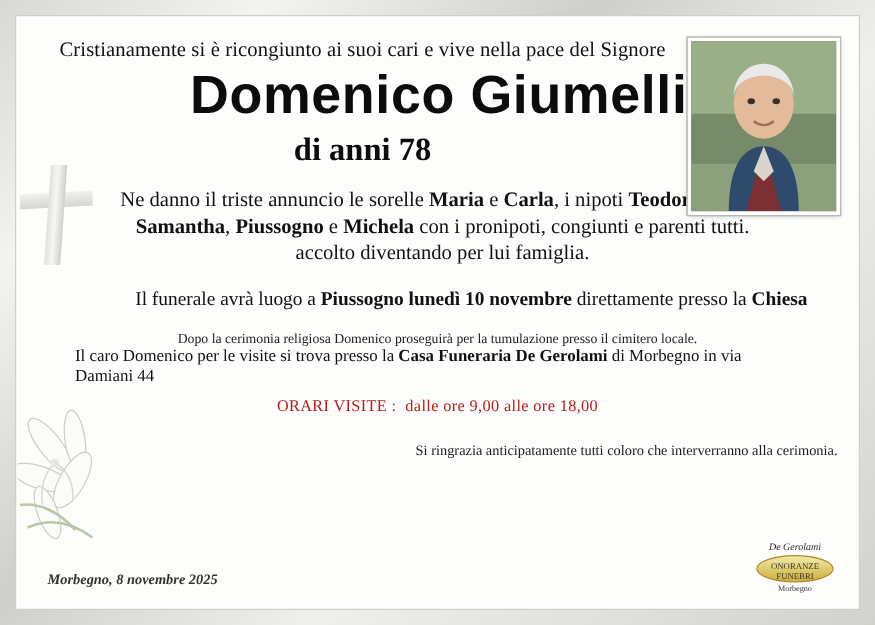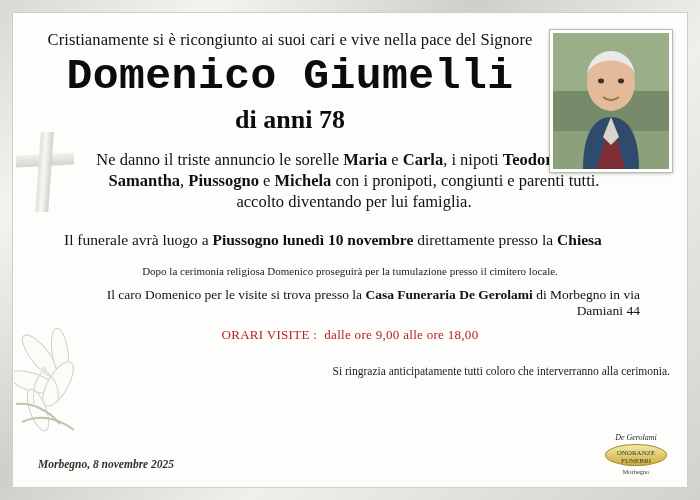--- a/index.html
+++ b/index.html
@@ -92,7 +92,7 @@
     padding-right: 120px;
   }
   .name {
-    text-align: center;
+    text-align: right;
     font-size: 43px;
     font-weight: bold;
     letter-spacing: 0.5px;
@@ -100,7 +100,7 @@
     margin: 4px 0 0 0;
     padding-right: 120px;
     line-height: 1.05;
-    font-family: Liberation Mono, monospace;
+    font-family: Liberation Sans, sans-serif;
   }
   .age {
     text-align: center;

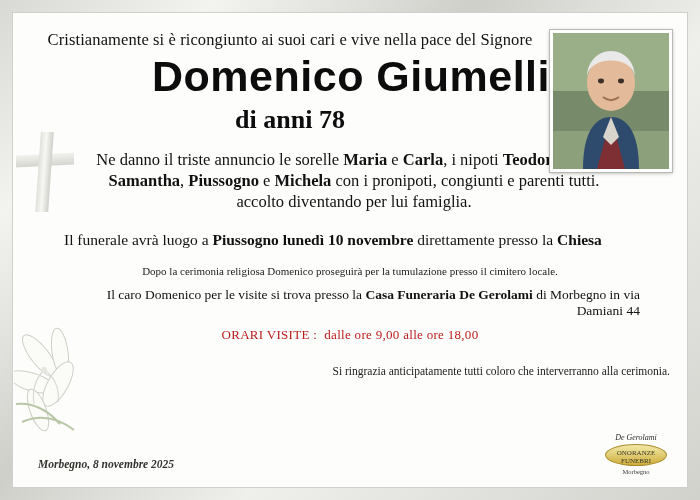--- a/index.html
+++ b/index.html
@@ -138,7 +138,7 @@
 
   .funeral {
     margin-top: 18px;
-    text-align: left;
+    text-align: right;
     font-size: 15.5px;
     line-height: 1.35;
     color: #111;

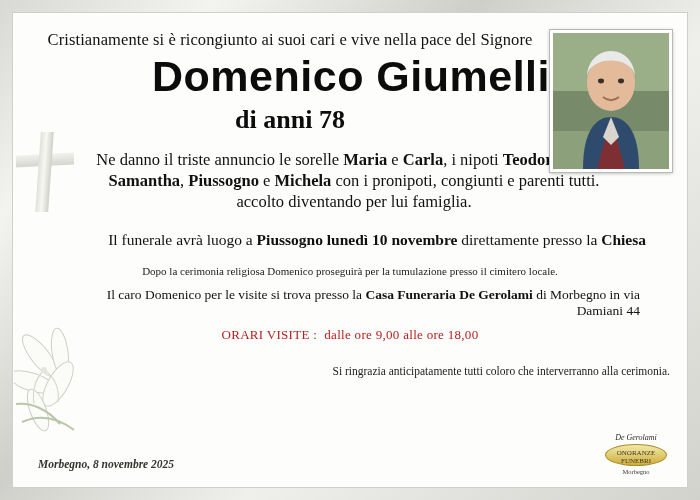--- a/index.html
+++ b/index.html
@@ -154,8 +154,7 @@
     padding: 0 40px;
   }
   .visits {
-    margin-top: 10px;
-    text-align: right;
+    text-align: left;
     font-size: 13.5px;
     color: #111;
     padding: 0 30px;

